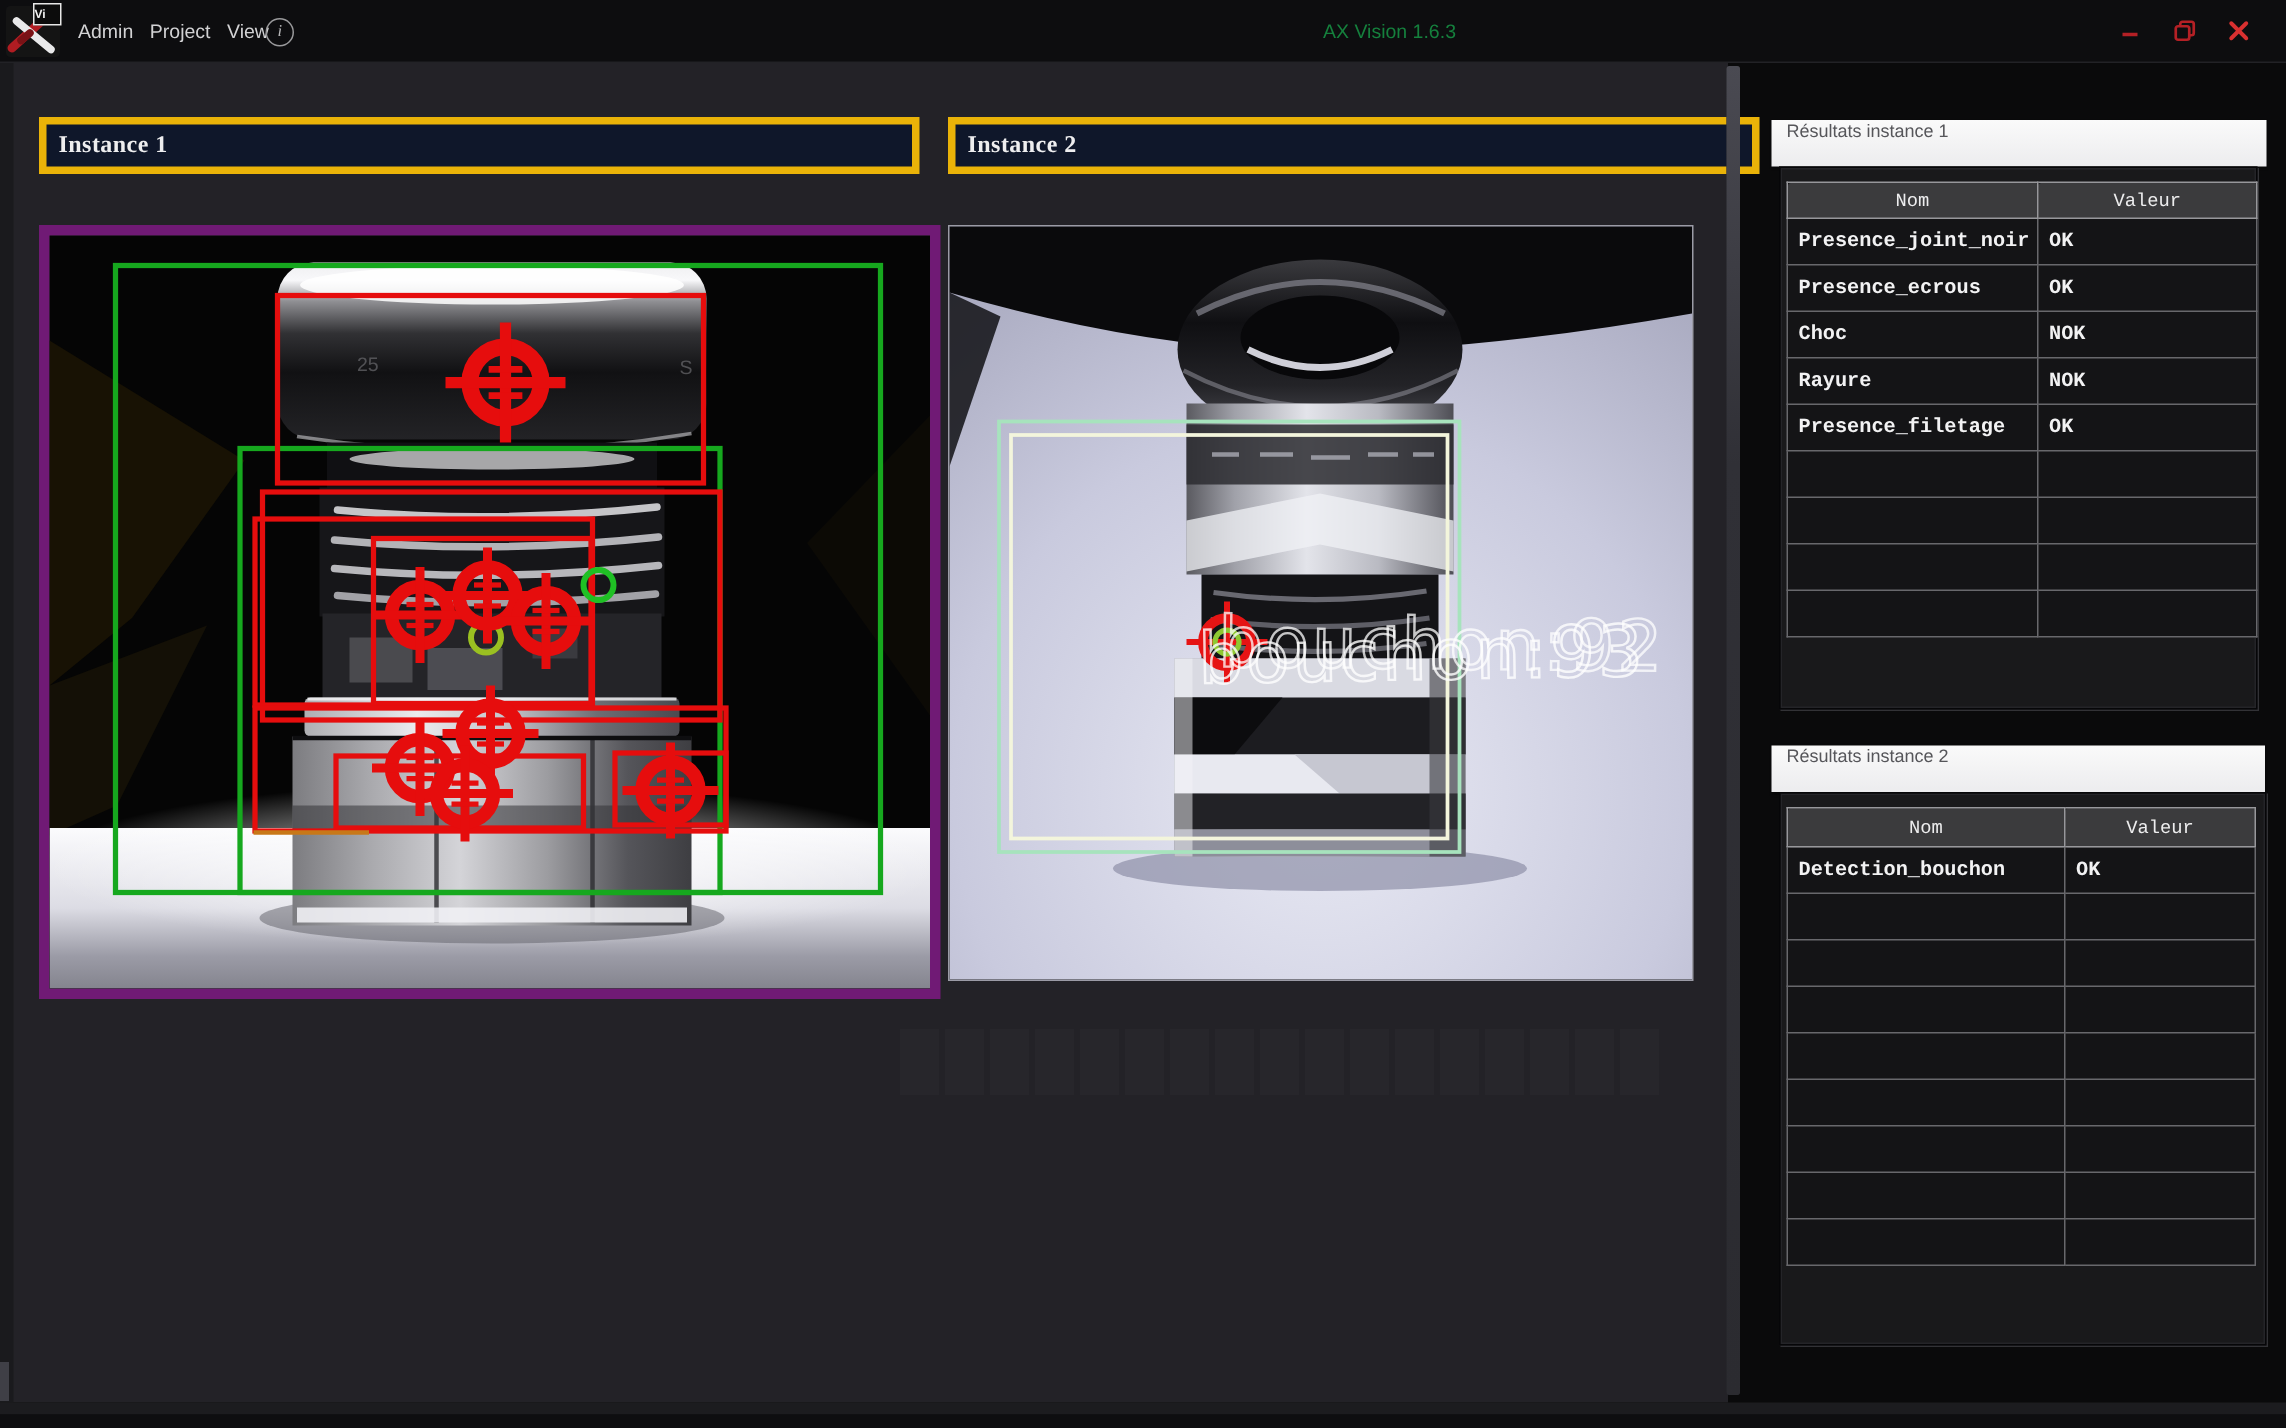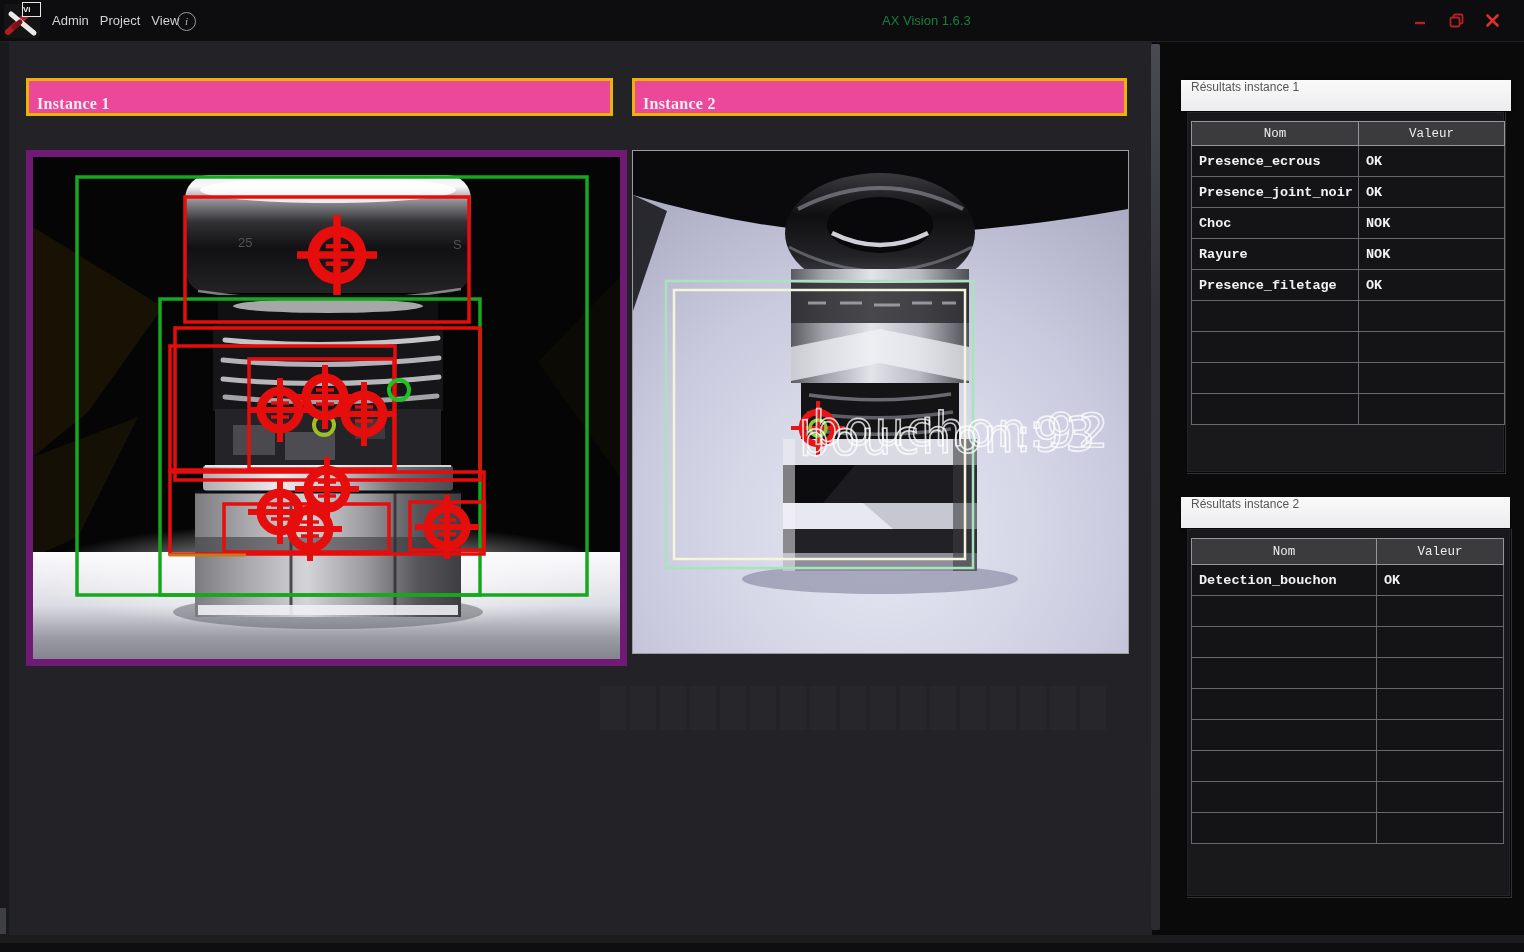--- a/index.html
+++ b/index.html
@@ -25,8 +25,8 @@
   
   .content-bg{position:absolute;left:0;top:42px;width:1152px;height:893px;background:#232227;}
   .left-edge{position:absolute;left:0;top:42px;width:9px;height:893px;background:#1a1a1d;}
-  .inst-header{position:absolute;height:38px;background:#ec4899;border:3px solid #eab308;
-               box-sizing:border-box;display:flex;align-items:flex-end;padding-left:8px;}
+  .inst-header{position:absolute;height:38px;background:#0f172a;border:5px solid #eab308;
+               box-sizing:border-box;display:flex;align-items:center;padding-left:8px;}
   .inst-header span{color:#eeeeef;font-family:"Liberation Serif",serif;font-weight:bold;
                     font-size:16px;letter-spacing:.3px;}
   #inst1-header{left:26px;top:78px;width:587px;}

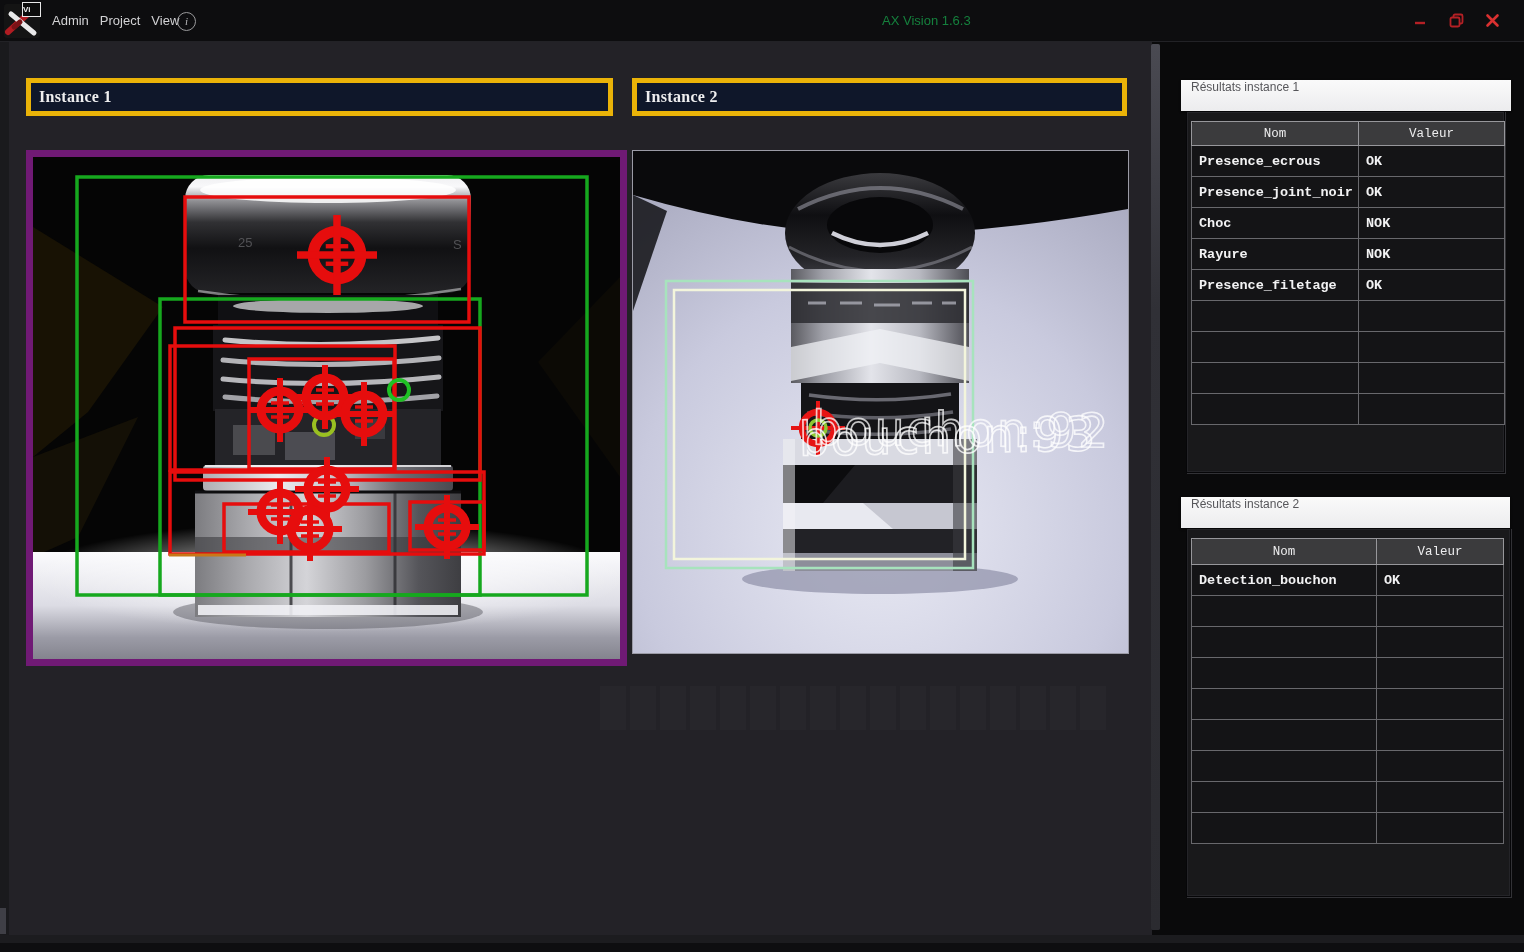--- a/index.html
+++ b/index.html
@@ -30,7 +30,7 @@
   .inst-header span{color:#eeeeef;font-family:"Liberation Serif",serif;font-weight:bold;
                     font-size:16px;letter-spacing:.3px;}
   #inst1-header{left:26px;top:78px;width:587px;}
-  #inst2-header{left:632px;top:78px;width:495px;}
+  #inst2-header{left:632px;top:78px;width:541px;}
   .viewport{position:absolute;top:150px;height:502px;box-sizing:content-box;}
   #viewport1{left:26px;width:587px;border:7px solid #701a75;}
   #viewport2{left:632px;width:495px;border:1px solid #9b9ba6;}

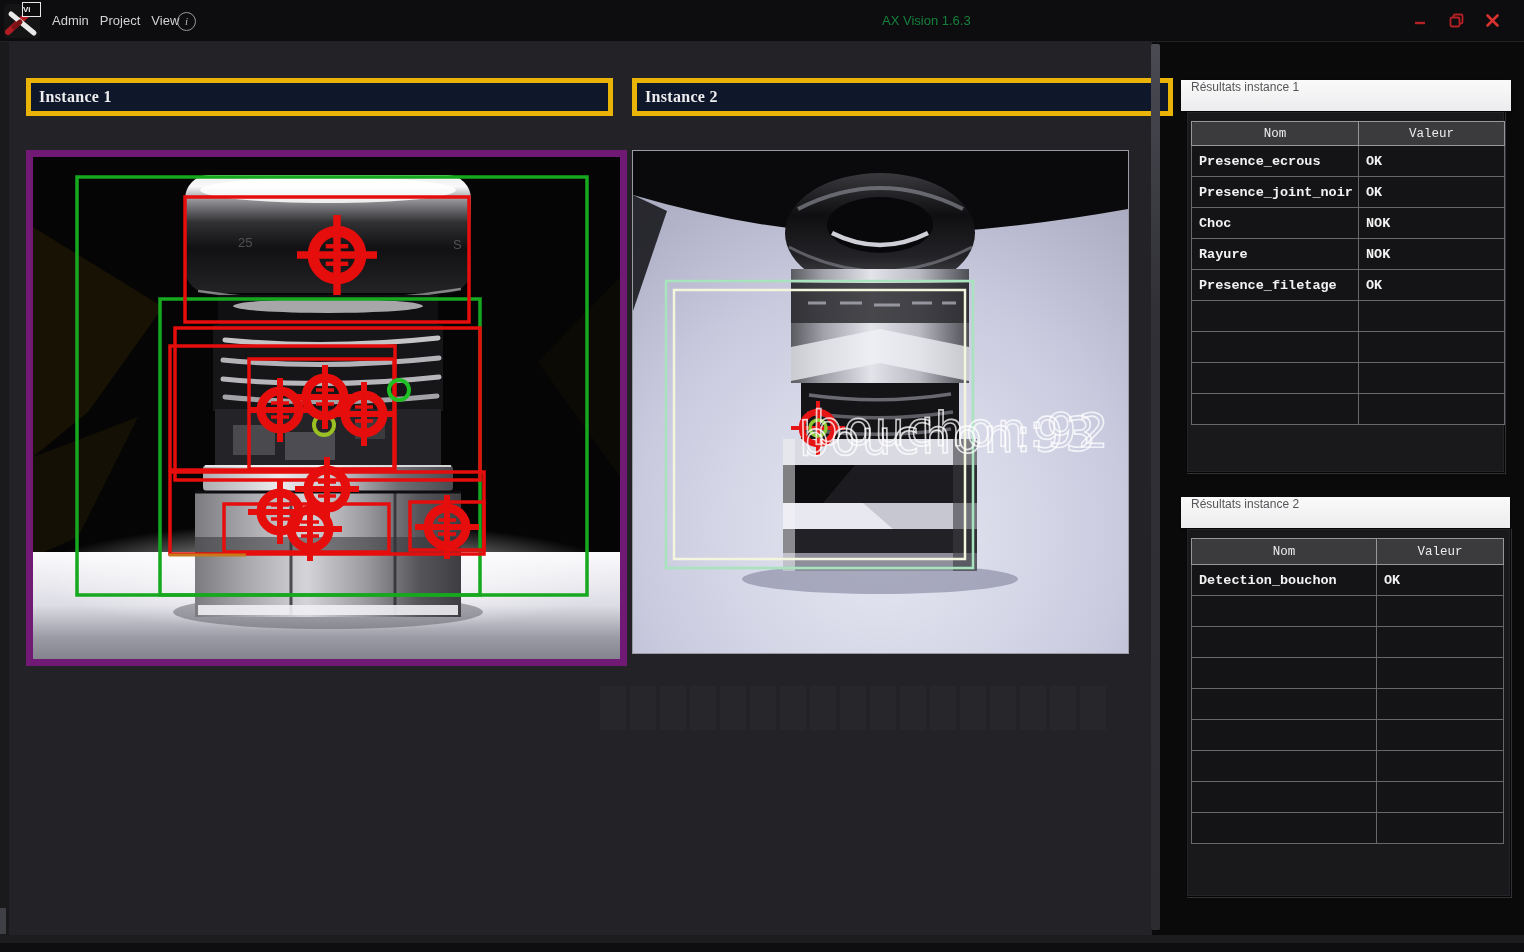--- a/index.html
+++ b/index.html
@@ -324,11 +324,11 @@
       </thead>
       <tbody>
           <tr>
+            <td class="col-nom">Presence_joint_noir</td>
+            <td class="col-val">OK</td>
+          </tr>
+          <tr>
             <td class="col-nom">Presence_ecrous</td>
-            <td class="col-val">OK</td>
-          </tr>
-          <tr>
-            <td class="col-nom">Presence_joint_noir</td>
             <td class="col-val">OK</td>
           </tr>
           <tr>

